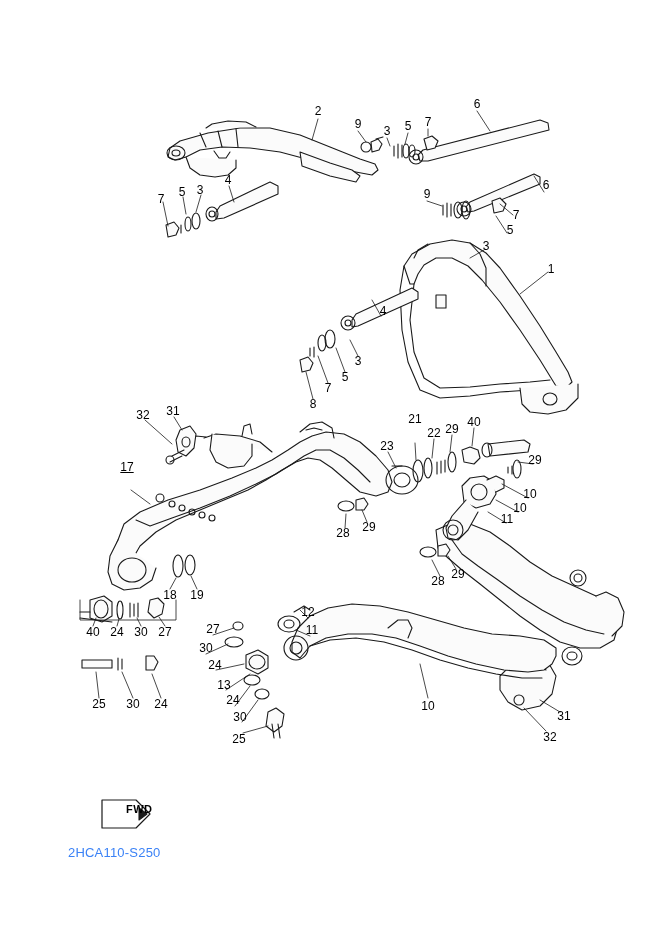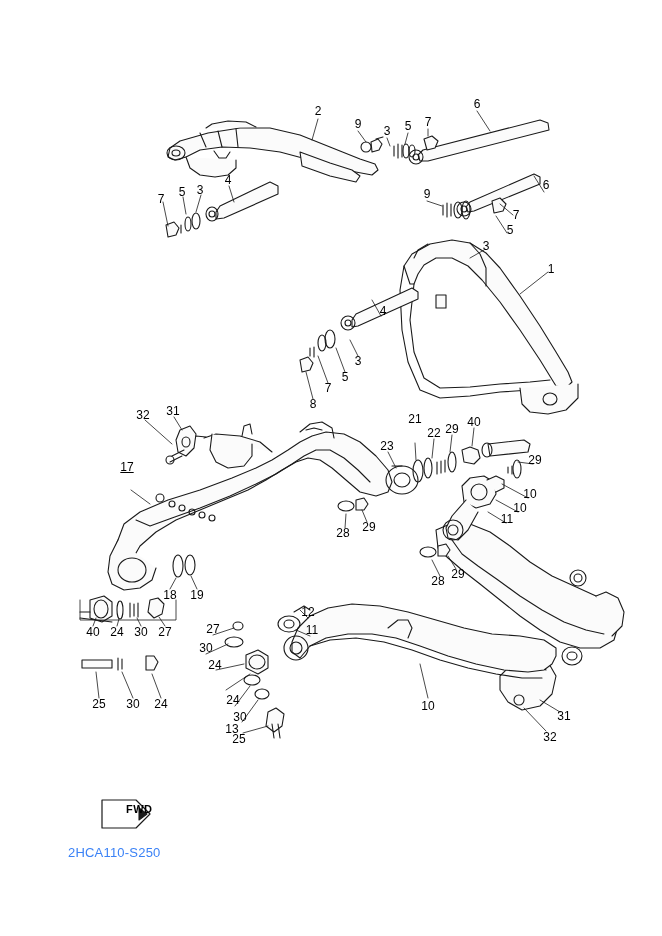--- a/index.html
+++ b/index.html
@@ -374,7 +374,7 @@
   <div class="callout" style="left:213px; top:629px;">27</div>
   <div class="callout" style="left:206px; top:648px;">30</div>
   <div class="callout" style="left:215px; top:665px;">24</div>
-  <div class="callout" style="left:232px; top:685px;margin-top:44px;">13</div>
+  <div class="callout" style="left:224px; top:685px;">13</div>
   <div class="callout" style="left:233px; top:700px;">24</div>
   <div class="callout" style="left:240px; top:717px;">30</div>
   <div class="callout" style="left:239px; top:739px;">25</div>

